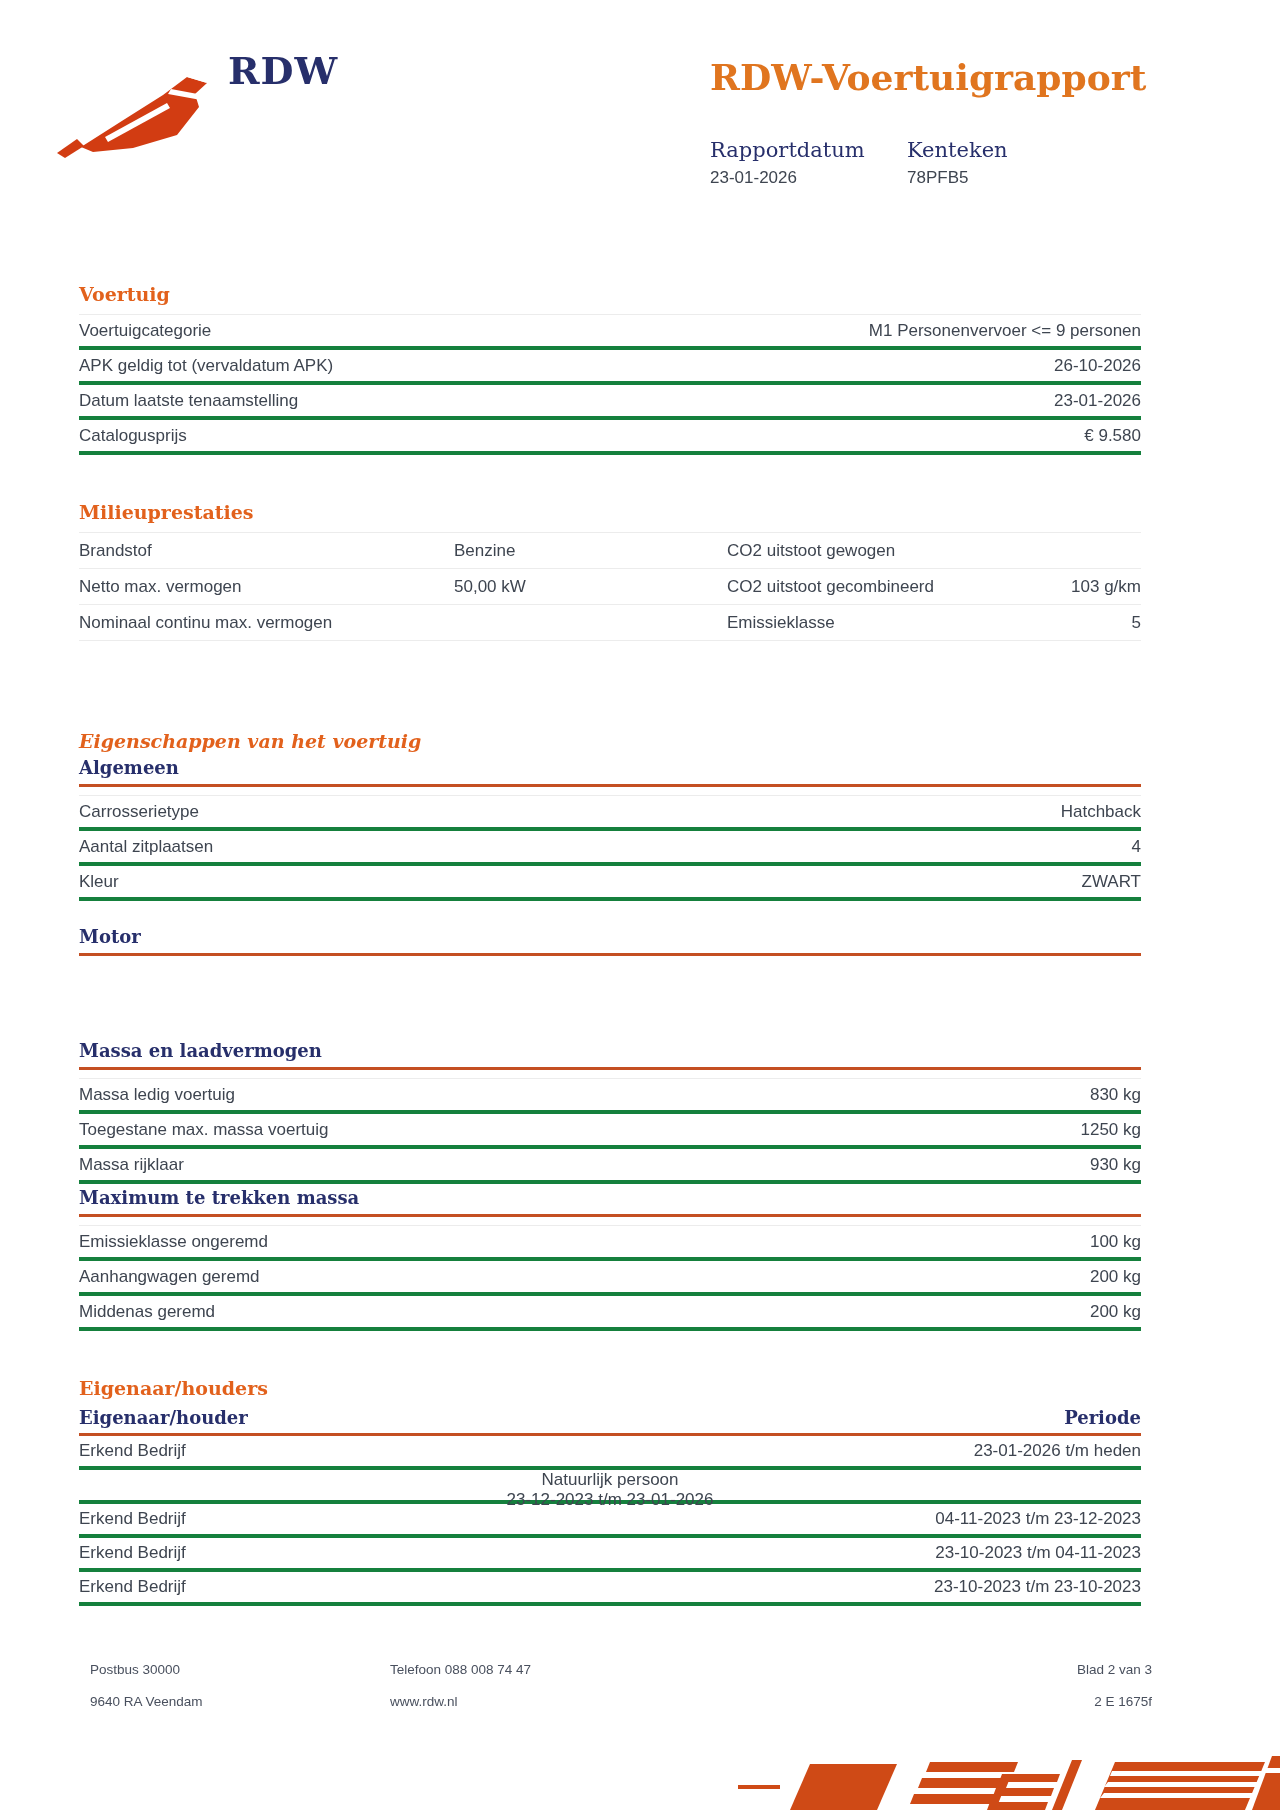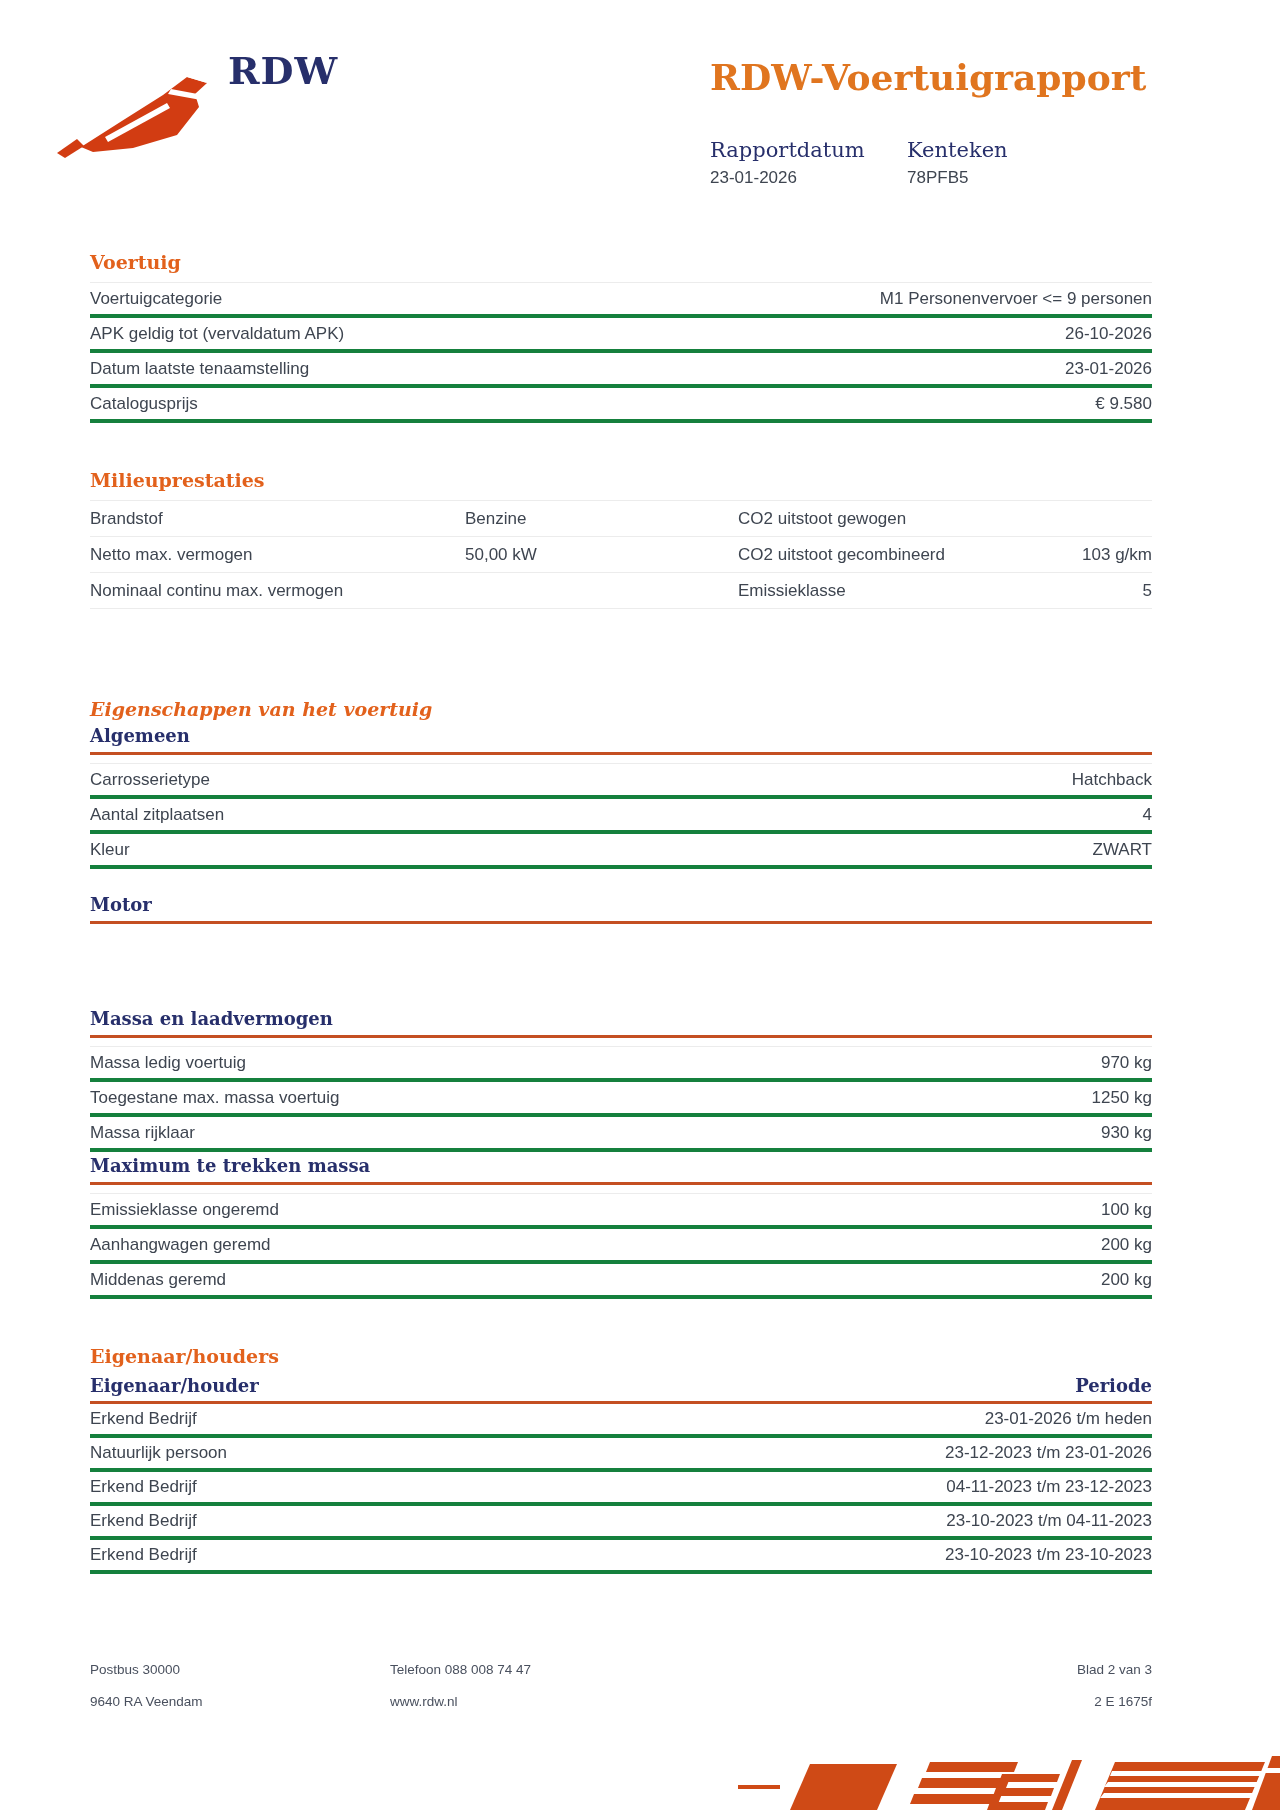--- a/index.html
+++ b/index.html
@@ -17,7 +17,7 @@
   .meta-value{position:absolute;top:168px;font-size:17px;color:#3e4550;}
 
   
-  .sec{position:absolute;left:90px;width:1062px;}
+  .sec{position:absolute;left:79px;width:1062px;margin-top:32px;}
   .sec-h{margin:0;font-family:"DejaVu Serif",serif;font-weight:bold;font-size:19px;
          color:#e2611c;line-height:20px;}
   .sub-h{margin:0;font-family:"DejaVu Serif",serif;font-weight:bold;font-size:18px;

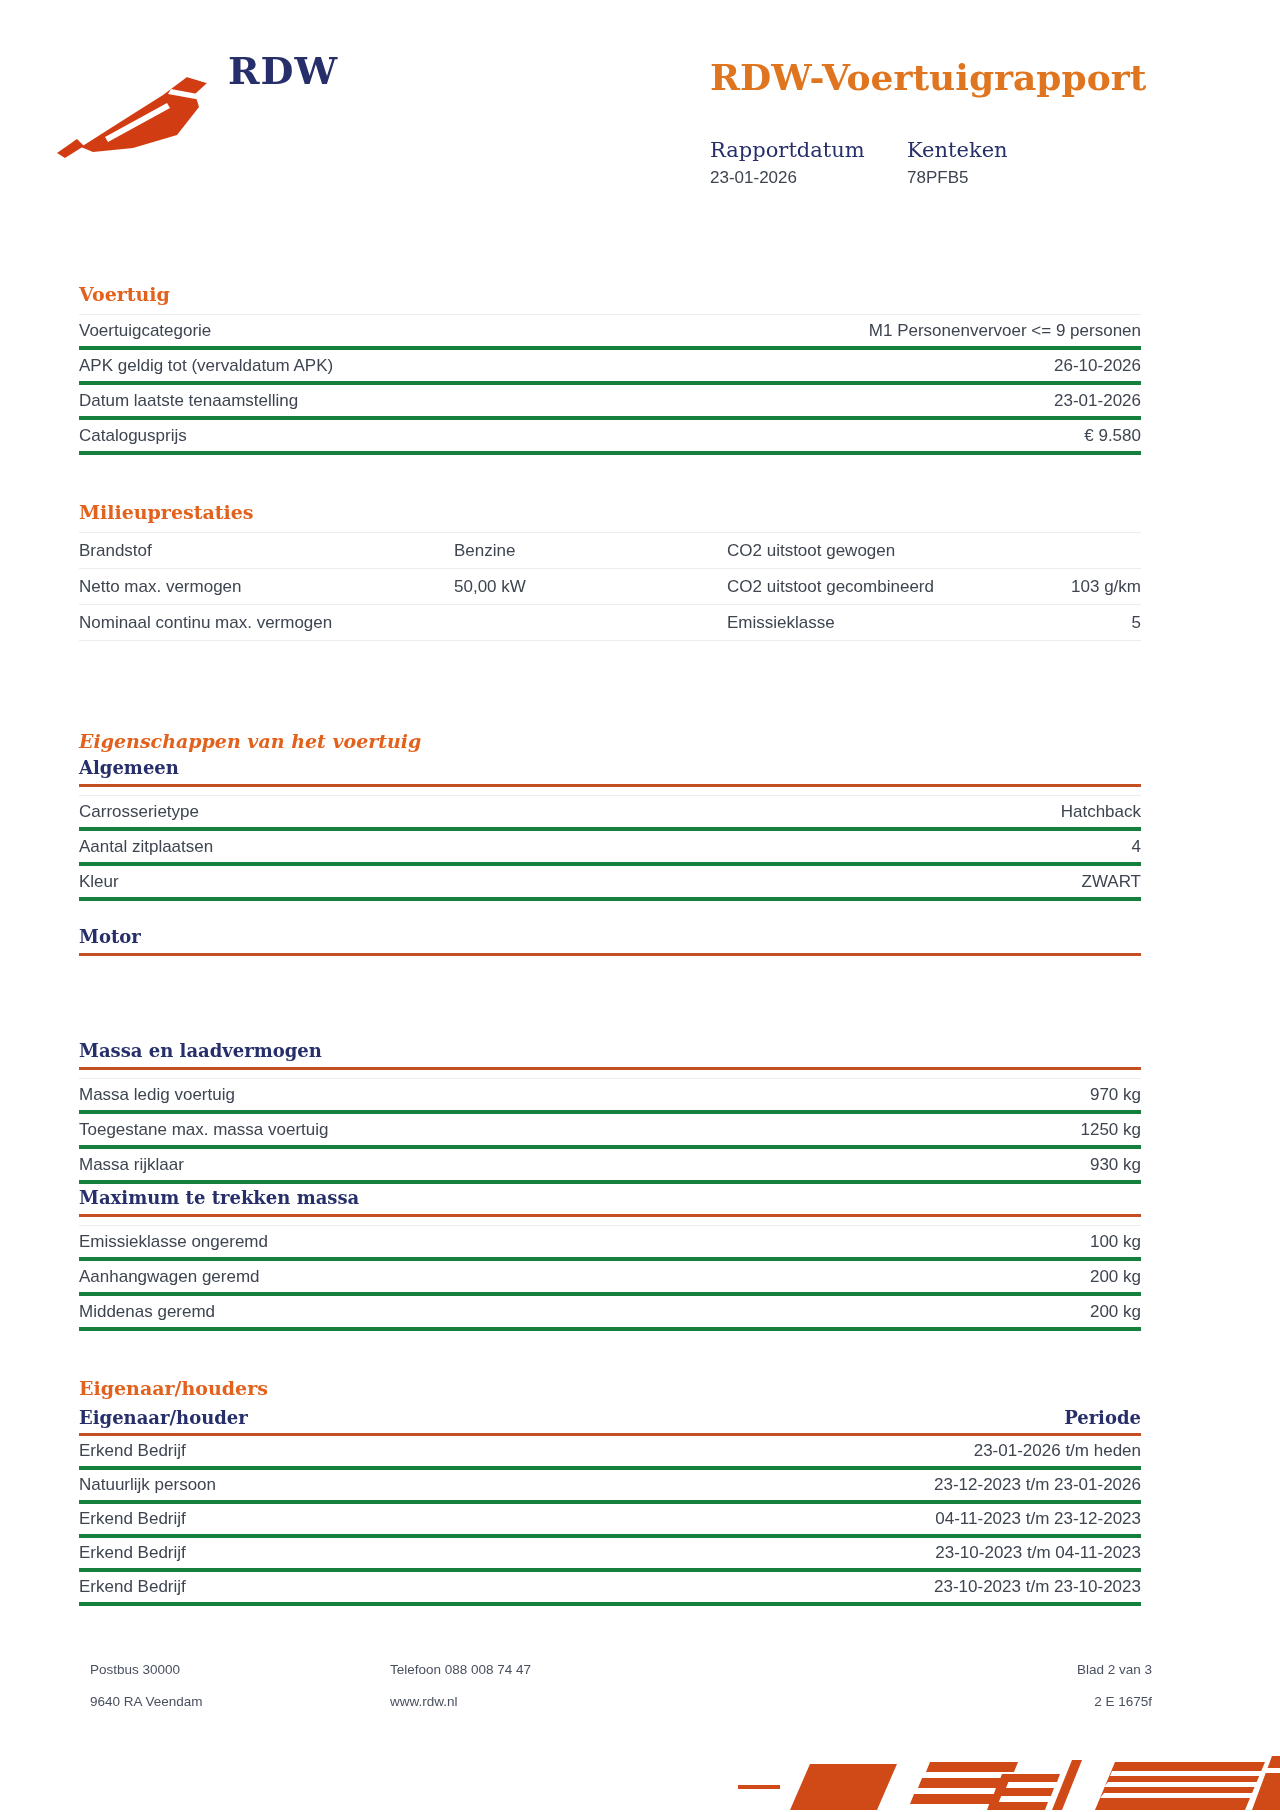--- a/index.html
+++ b/index.html
@@ -153,7 +153,7 @@
     <div class="rows gap">
       <div class="row">
         <span class="lbl">Massa ledig voertuig</span>
-        <span class="val">970 kg</span>
+        <span class="val">830 kg</span>
       </div>
       <div class="row">
         <span class="lbl">Toegestane max. massa voertuig</span>

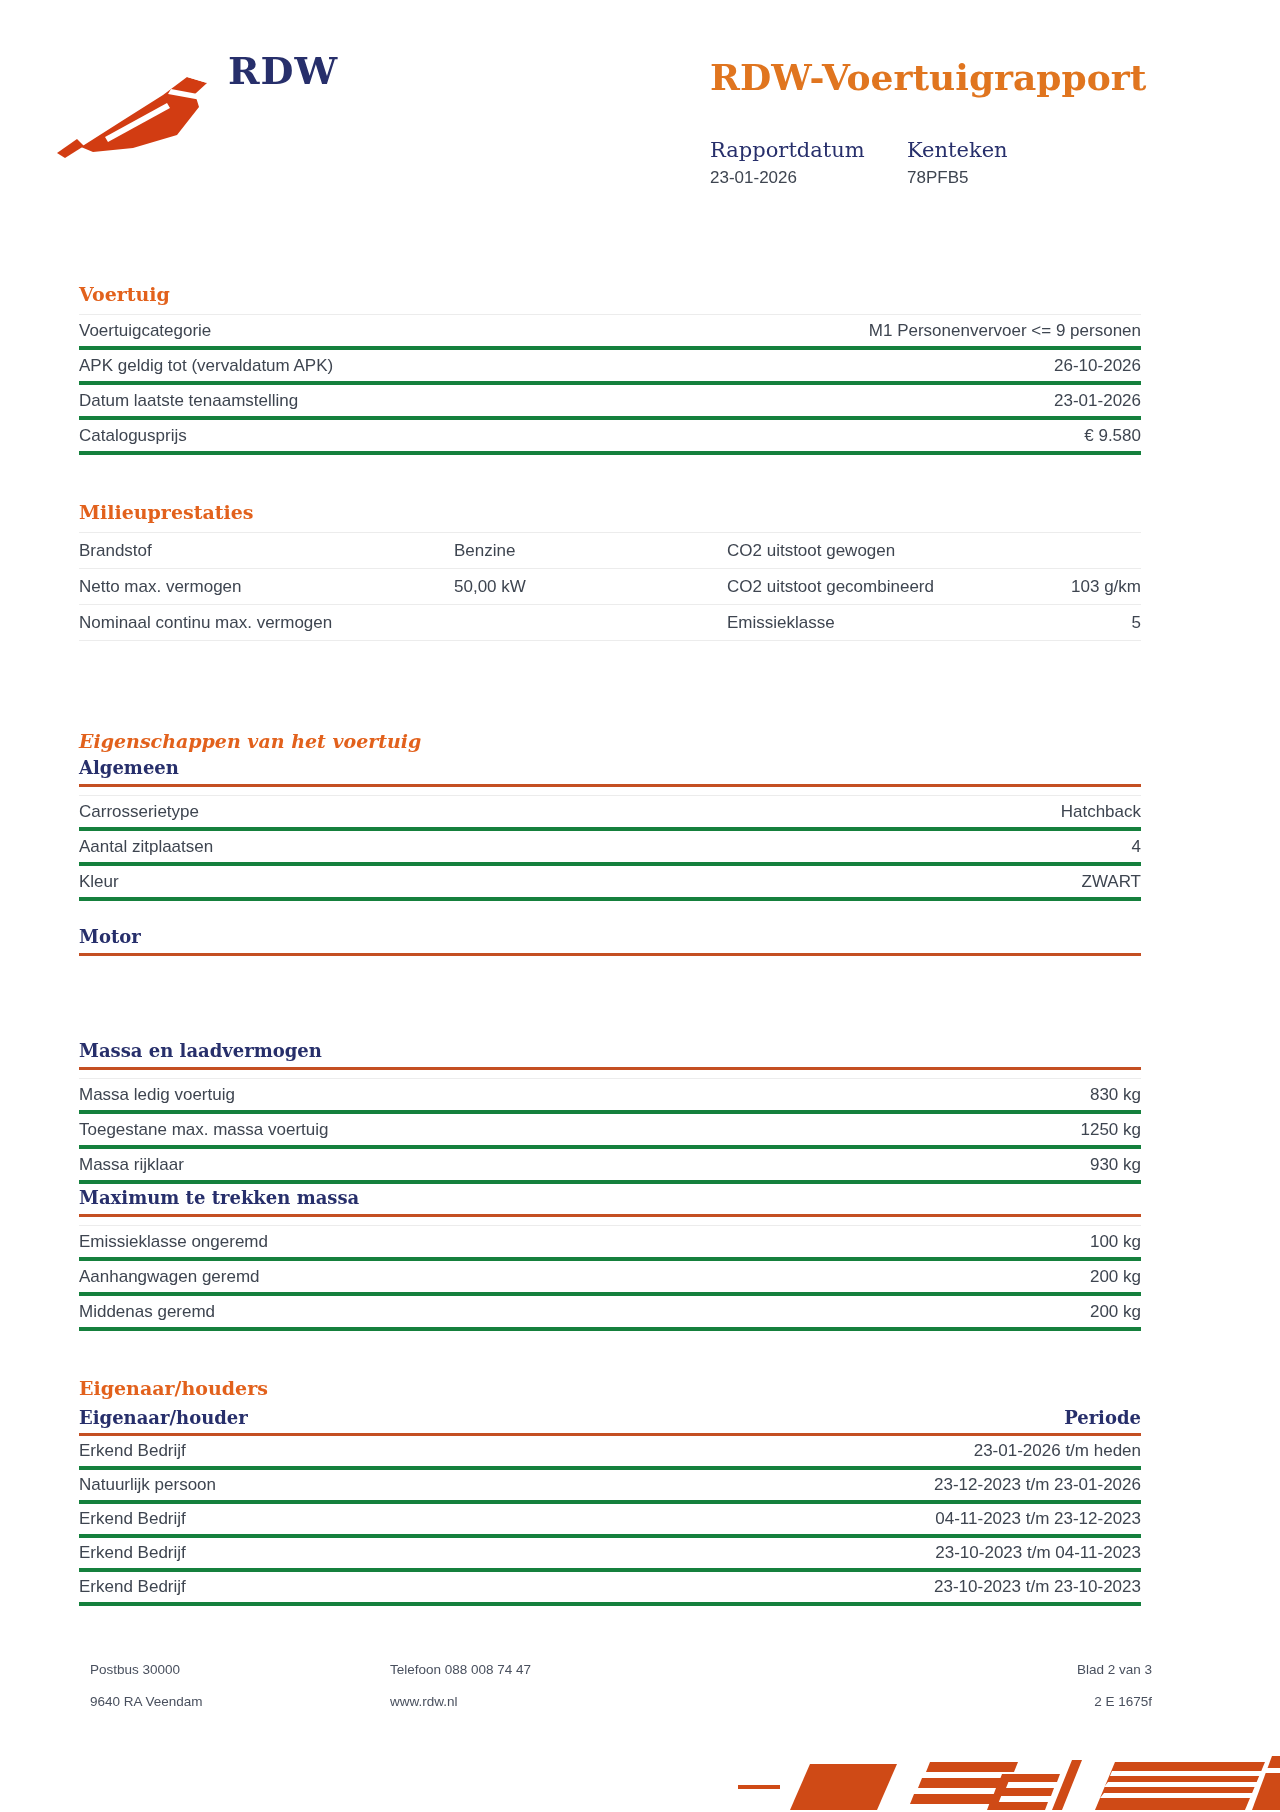--- a/index.html
+++ b/index.html
@@ -197,7 +197,7 @@
         <span class="lbl">Erkend Bedrijf</span>
         <span class="val">23-01-2026 t/m heden</span>
       </div>
-      <div class="row" style="height:30px;">
+      <div class="row" style="height:30px;flex-direction:column;">
         <span class="lbl">Natuurlijk persoon</span>
         <span class="val">23-12-2023 t/m 23-01-2026</span>
       </div>

